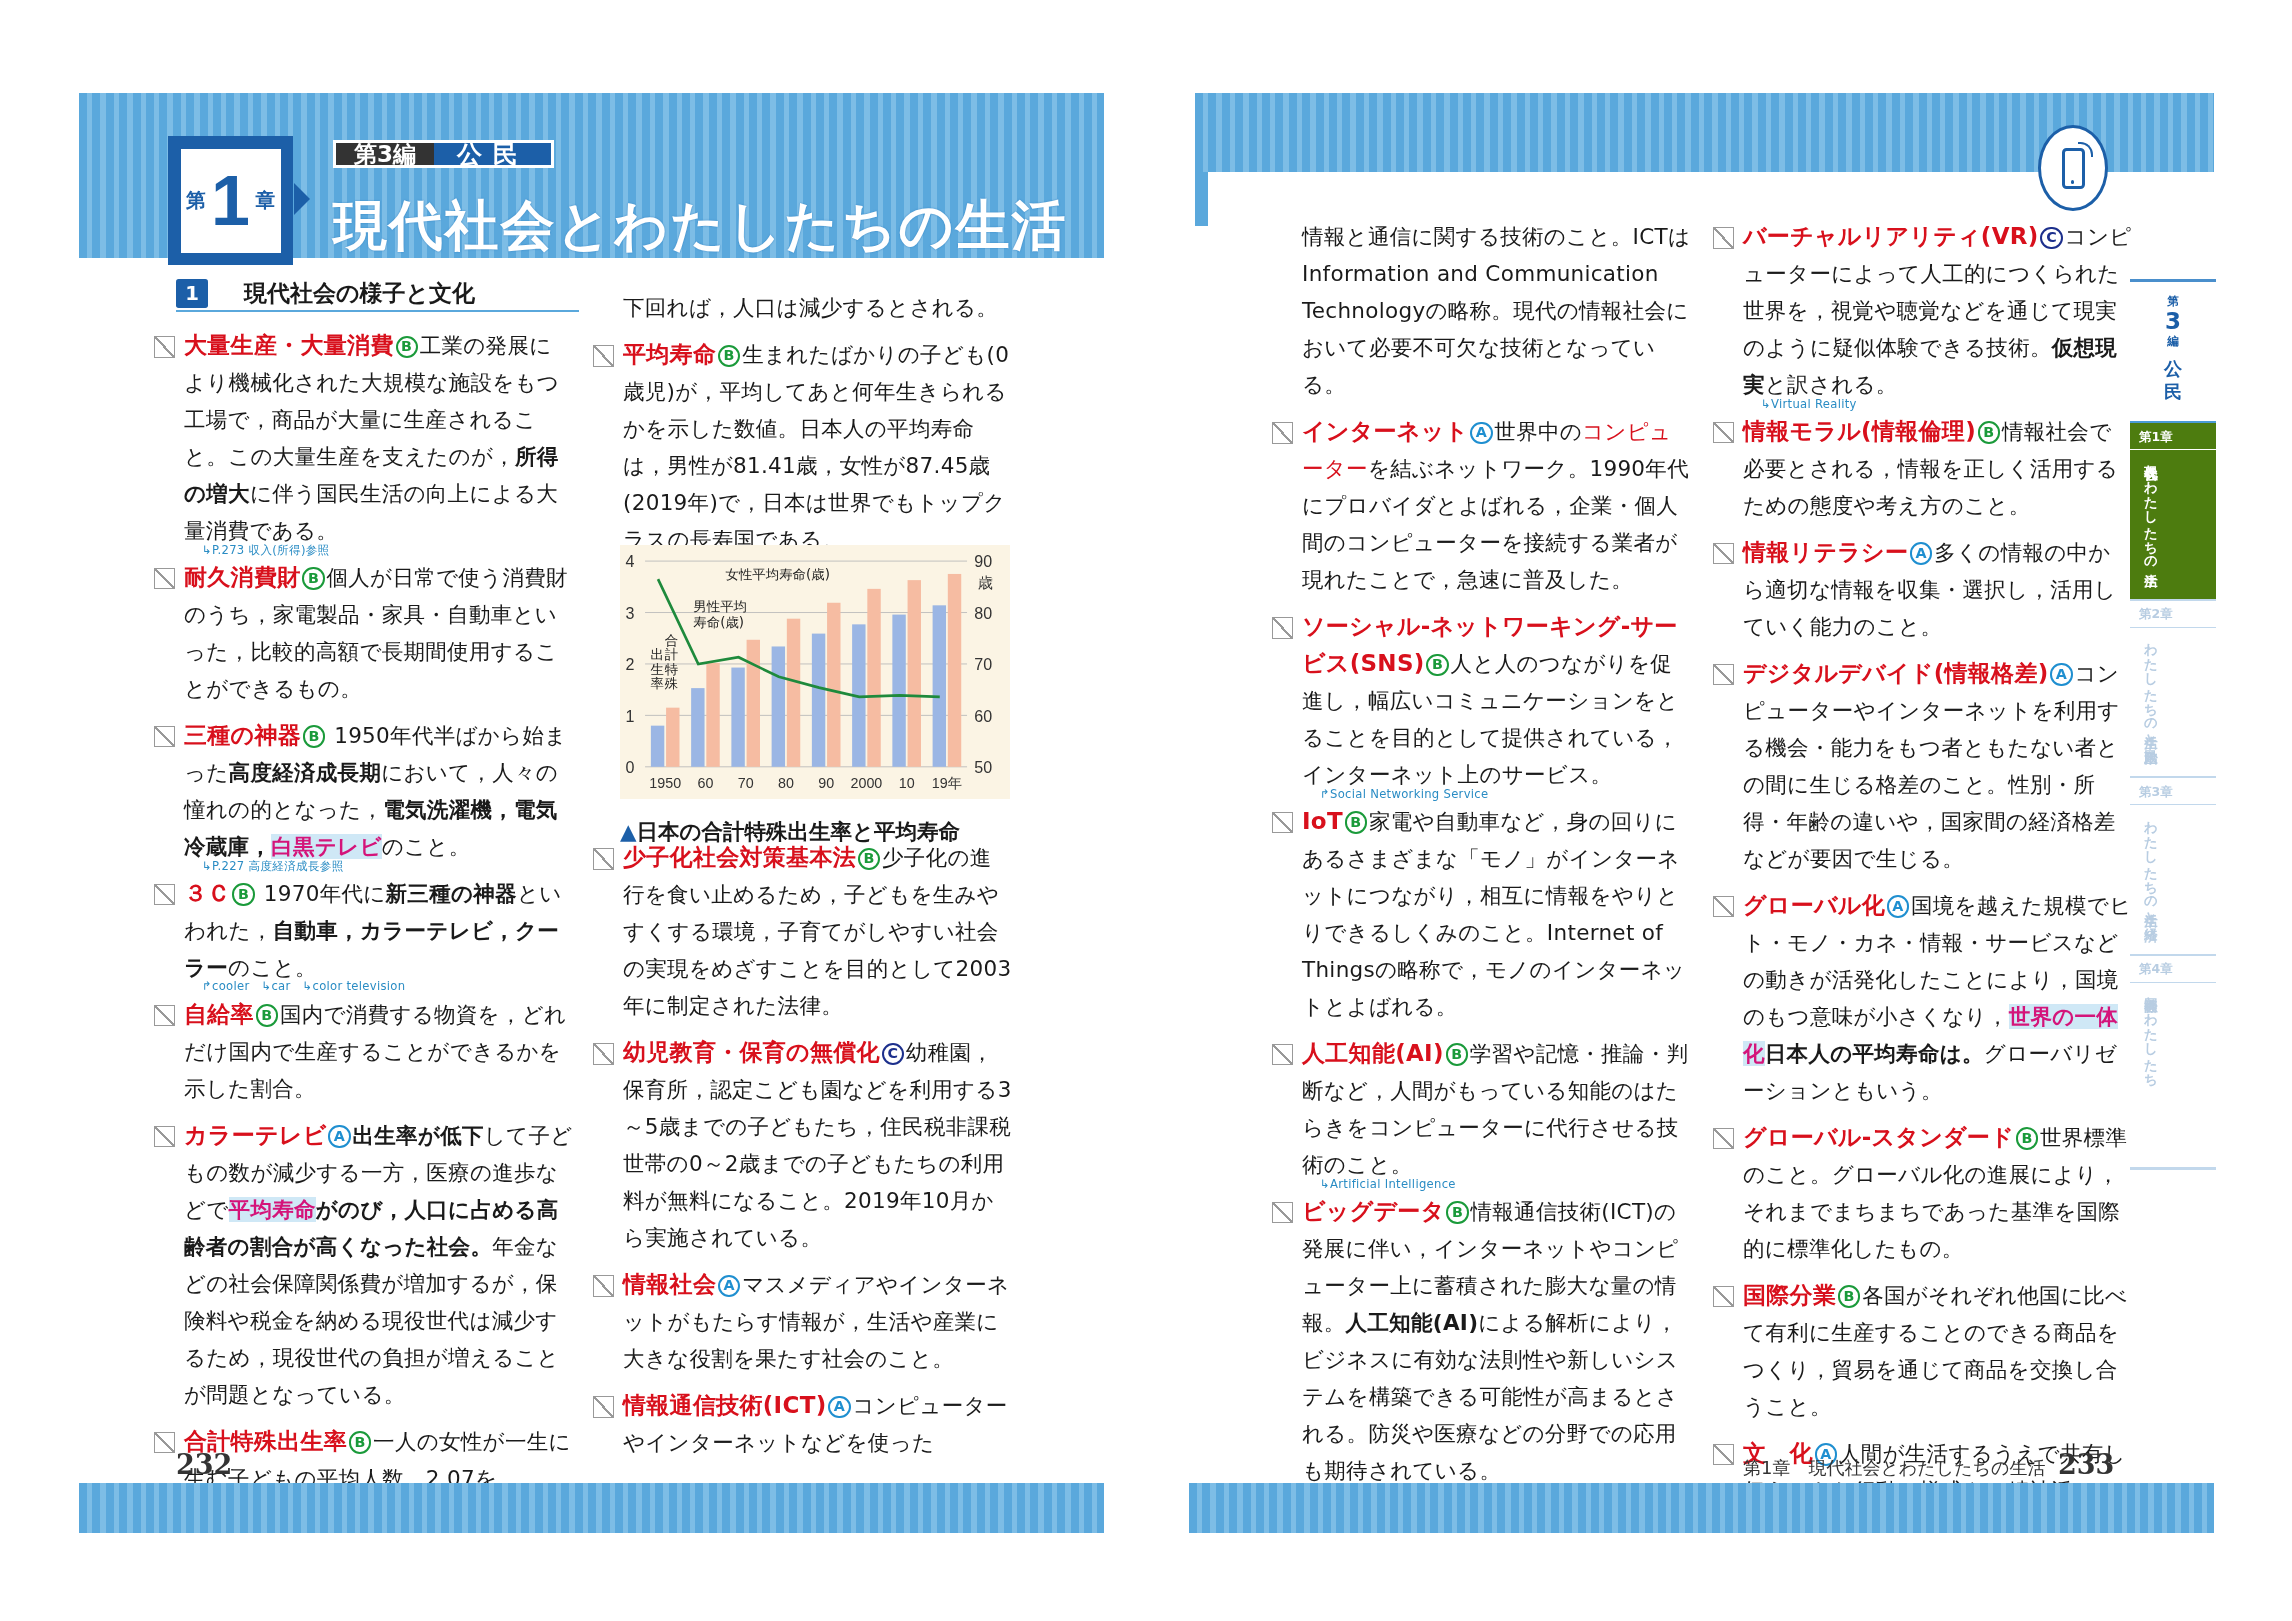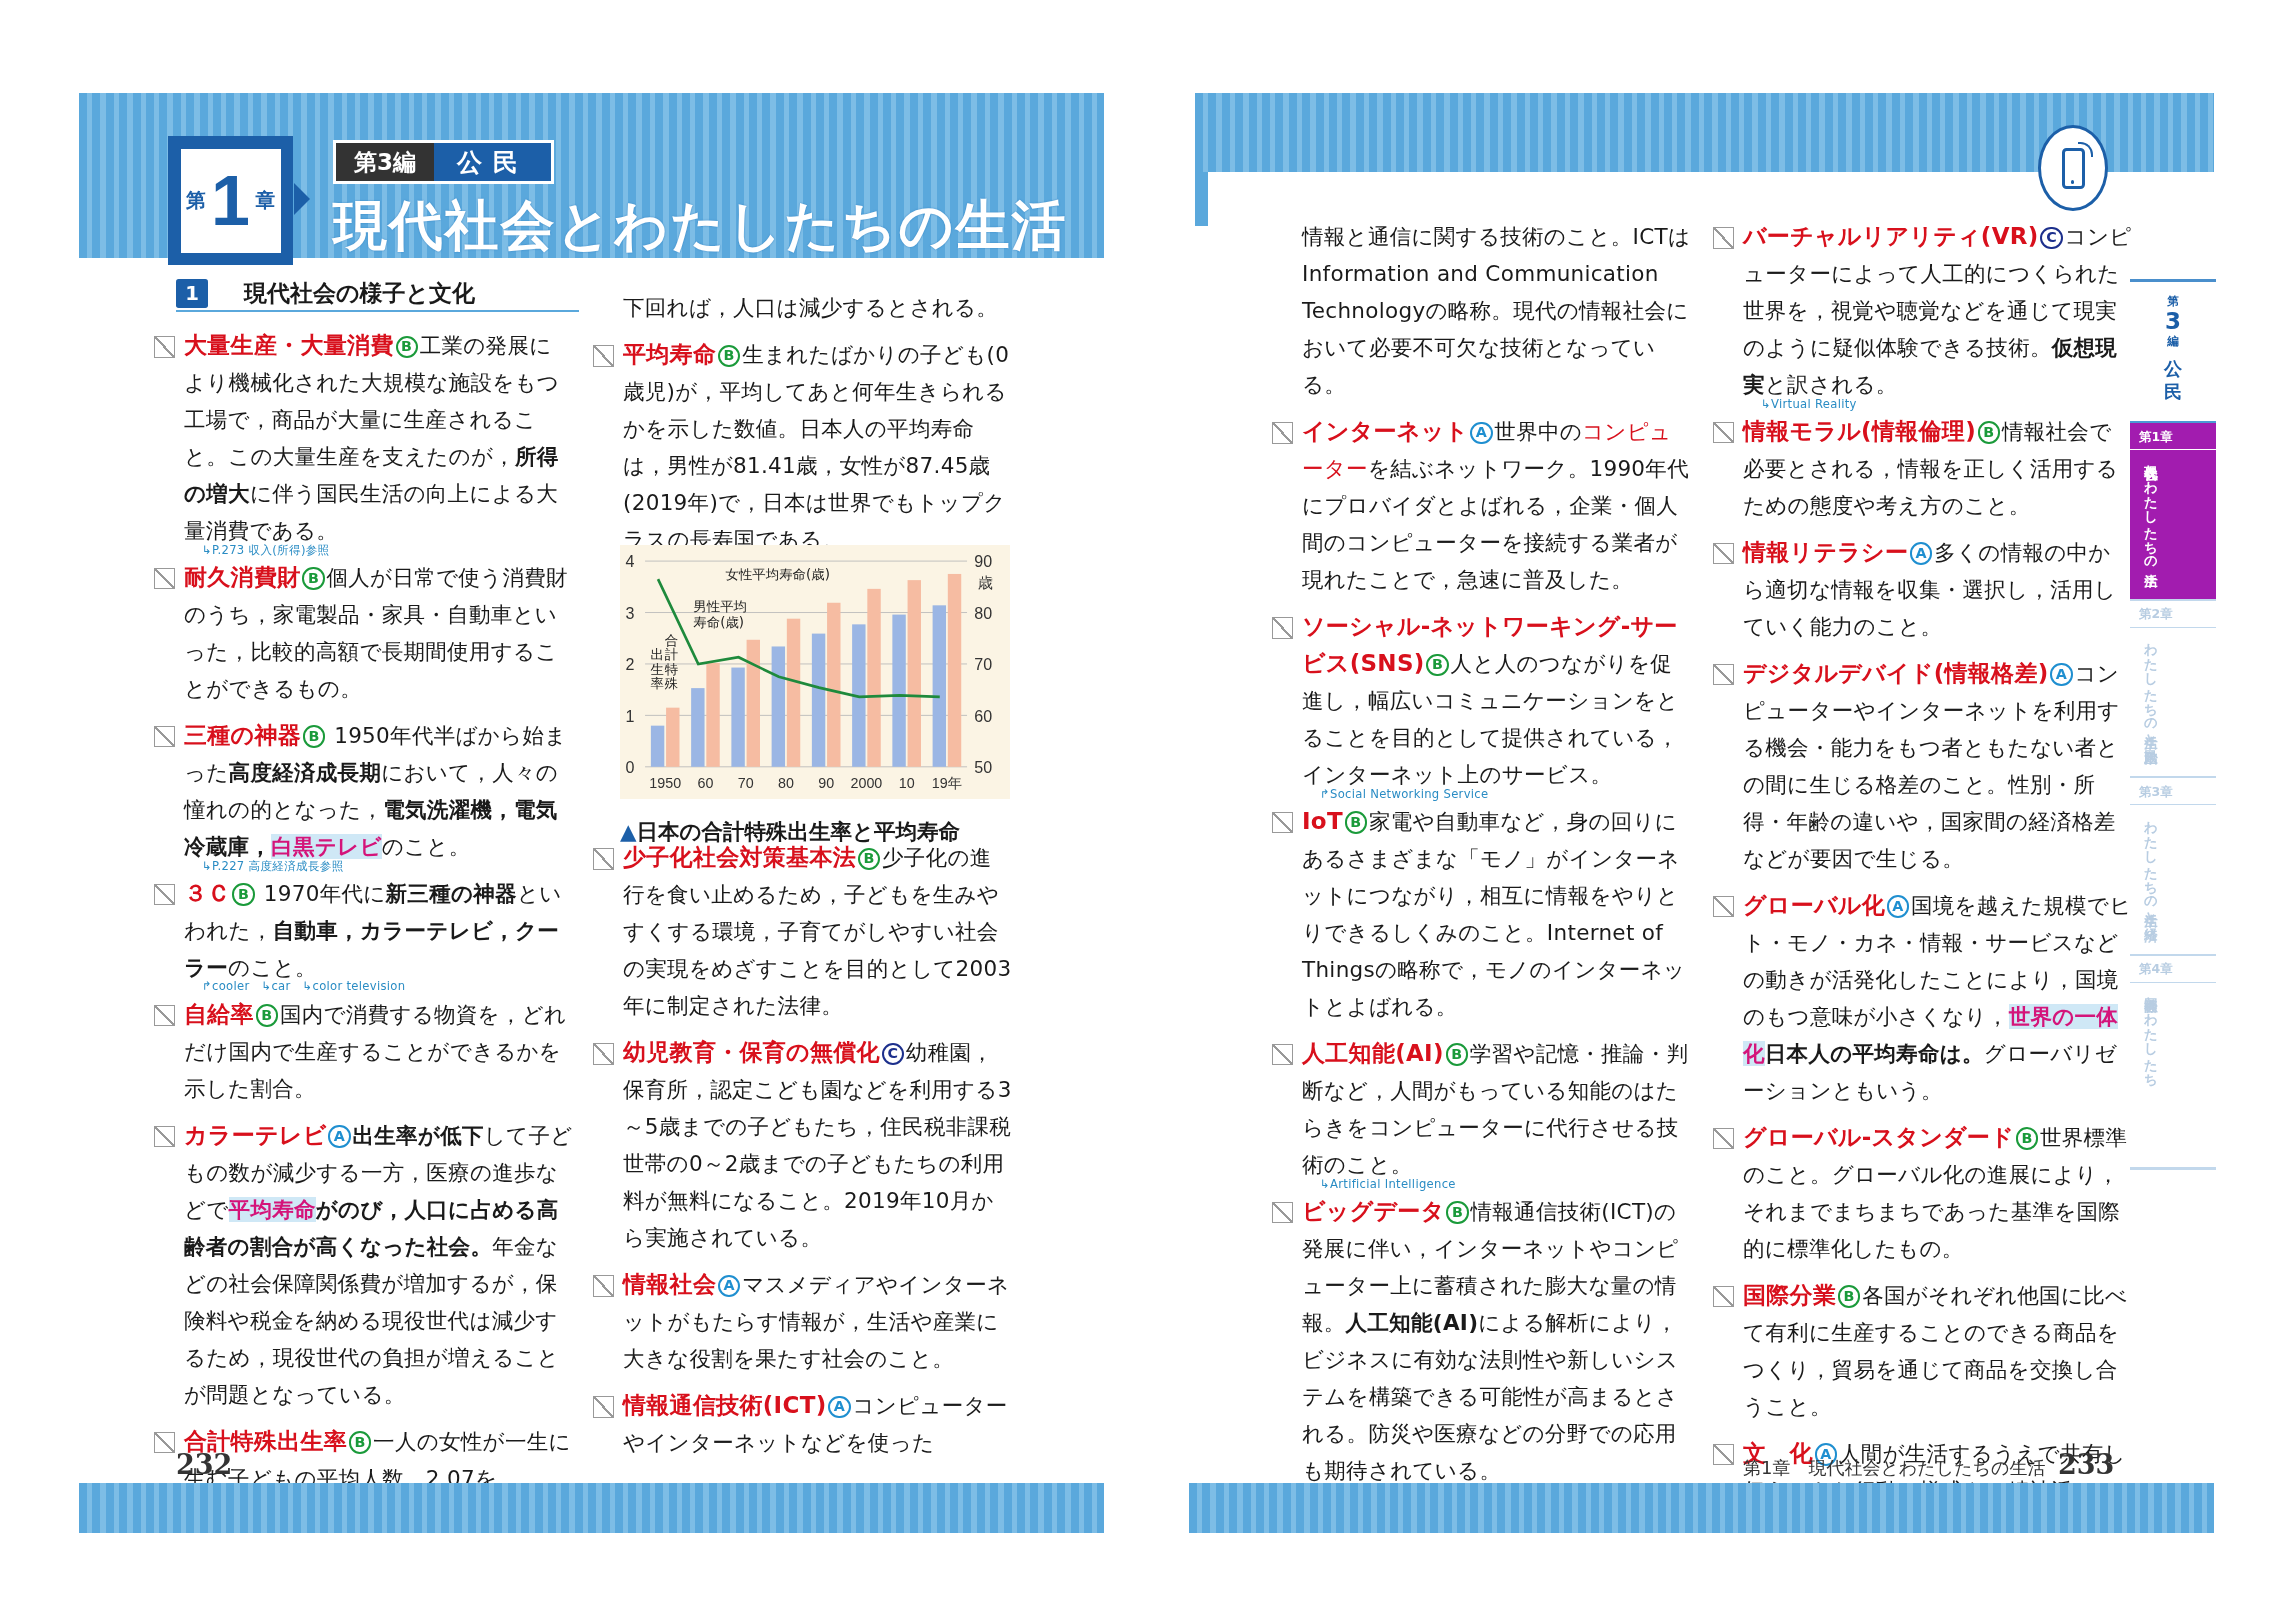--- a/index.html
+++ b/index.html
@@ -20,7 +20,7 @@
   .chapter-dai, .chapter-sho { font-weight: bold; color: #1c5fa8; font-size: 19.7px; }
   .chapter-num { font-weight: bold; color: #1c5fa8; font-size: 70px; line-height: 1; font-family: "Liberation Sans", sans-serif; }
   .chapter-arrow { position: absolute; left: 294px; top: 183px; width: 0; height: 0; border-top: 16px solid transparent; border-bottom: 16px solid transparent; border-left: 16px solid #1c5fa8; }
-  .part-label { position: absolute; left: 333px; top: 140px; height: 44px; display: flex; border: 3.6px solid #fff; justify-content: center; }
+  .part-label { position: absolute; left: 333px; top: 140px; height: 28px; display: flex; border: 3.6px solid #fff; justify-content: center; }
   .part-dark { background: #333; color: #fff; font-weight: bold; font-size: 23px; padding: 5.4px 18px; display: flex; align-items: center; }
   .part-blue { background: #1c5fa8; color: #fff; font-weight: bold; font-size: 25px; padding: 5.4px 23px; display: flex; align-items: center; letter-spacing: 10.7px; }
   .chapter-title { position: absolute; left: 333px; top: 190px; color: #fff; font-weight: bold; font-size: 54px; letter-spacing: 1.8px; text-shadow: 0 0 1.8px #2f7fc0; }

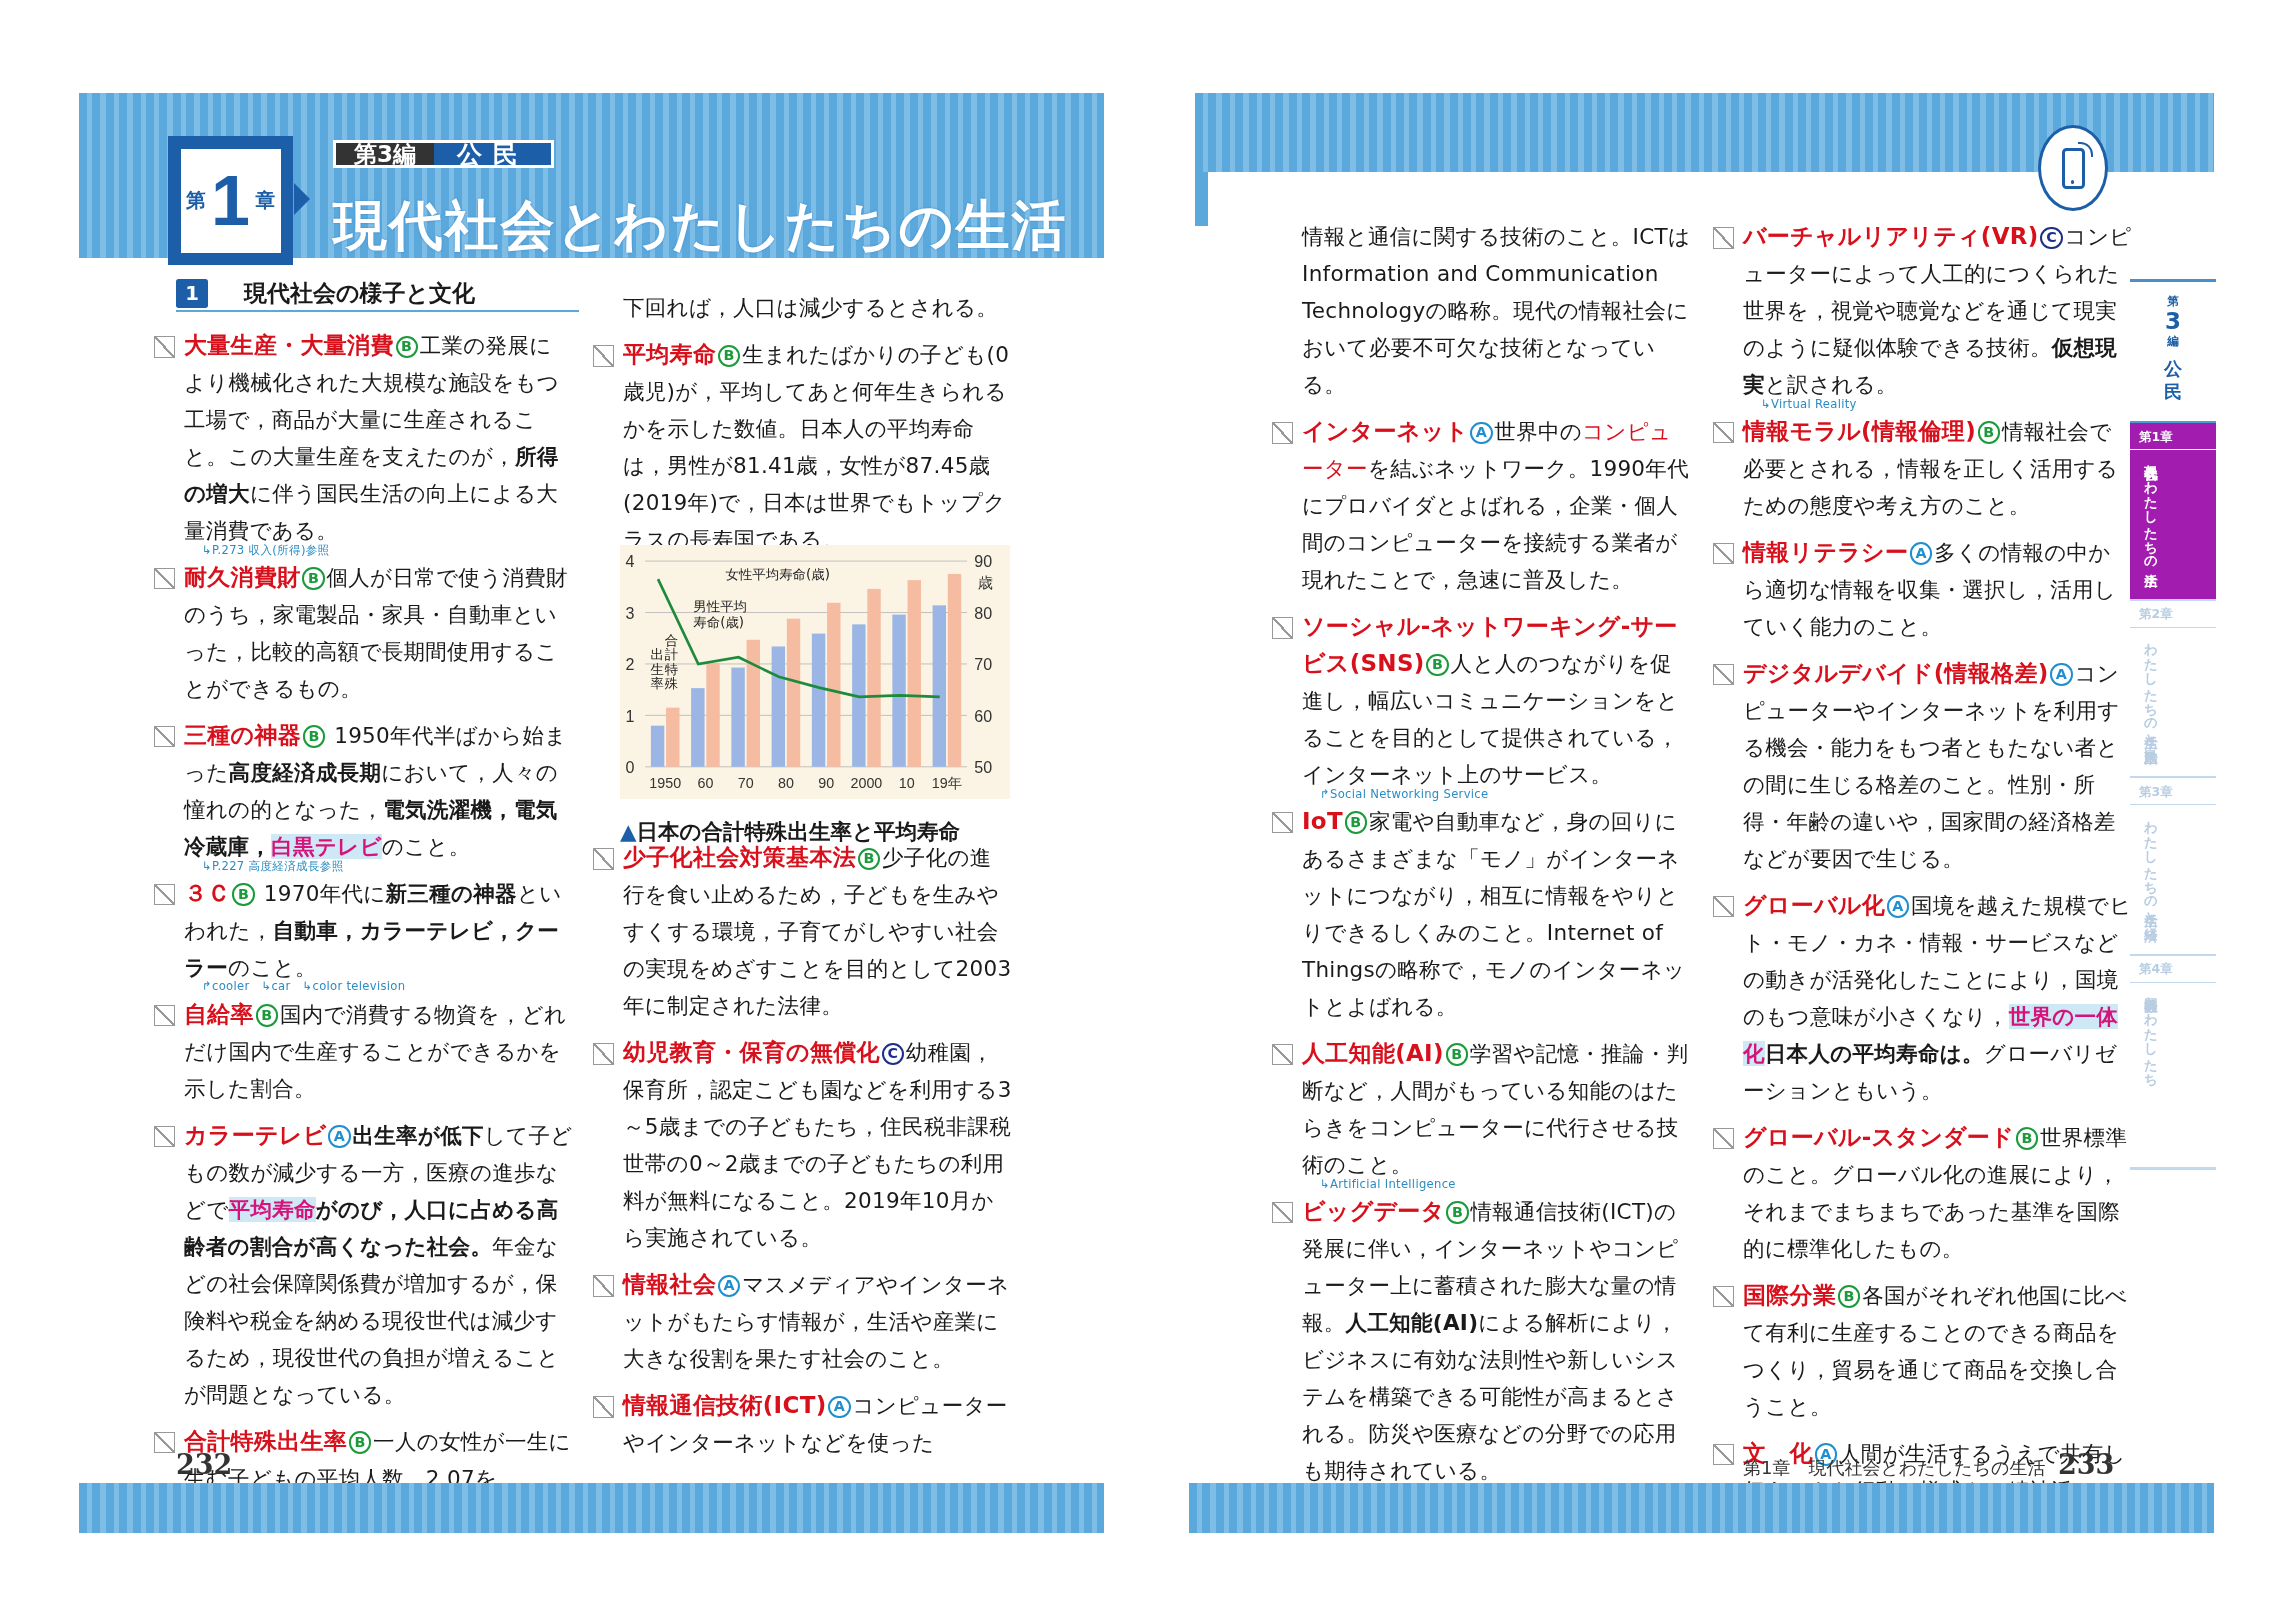--- a/index.html
+++ b/index.html
@@ -73,7 +73,7 @@
   .side-tab { border-top: 2.7px solid #c2d8ec; padding: 5.4px 0 9px; }
   .side-tab .lbl { font-size: 12.5px; font-weight: bold; padding-left: 9px; border-bottom: 0.9px solid #c2d8ec; padding-bottom: 3.6px; margin-bottom: 5.4px; }
   .side-tab .vt { writing-mode: vertical-rl; font-size: 13.4px; font-weight: bold; height: 134px; margin-left: 10.7px; line-height: 19.7px; }
-  .side-tab.active { background: #a21caf; color: #fff; border-top-color: #4a9ad4; }
+  .side-tab.active { background: #4d7c0f; color: #fff; border-top-color: #4a9ad4; }
   .side-tab.active .lbl { border-bottom-color: #fff; }
   .side-tab.inactive { color: #b8cde2; }
   .side-bottomline { height: 2.7px; background: #c2d8ec; margin-top: 36px; }

